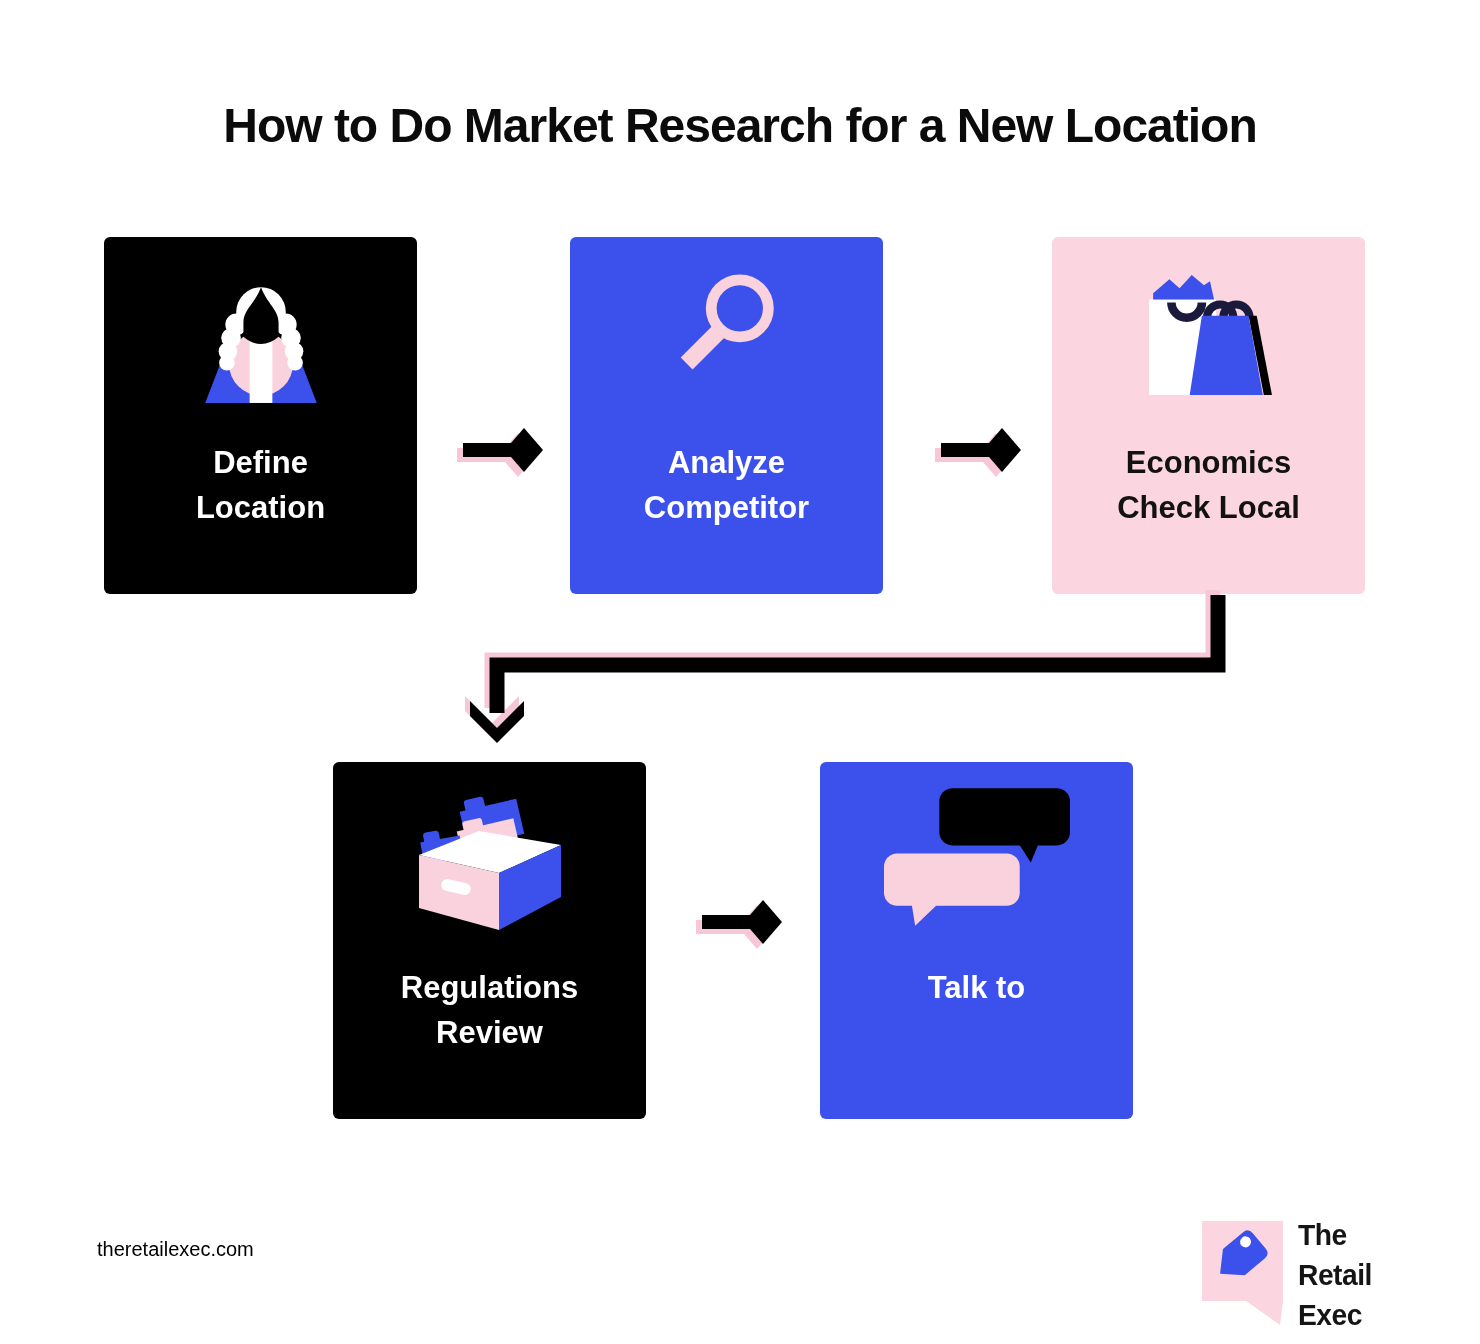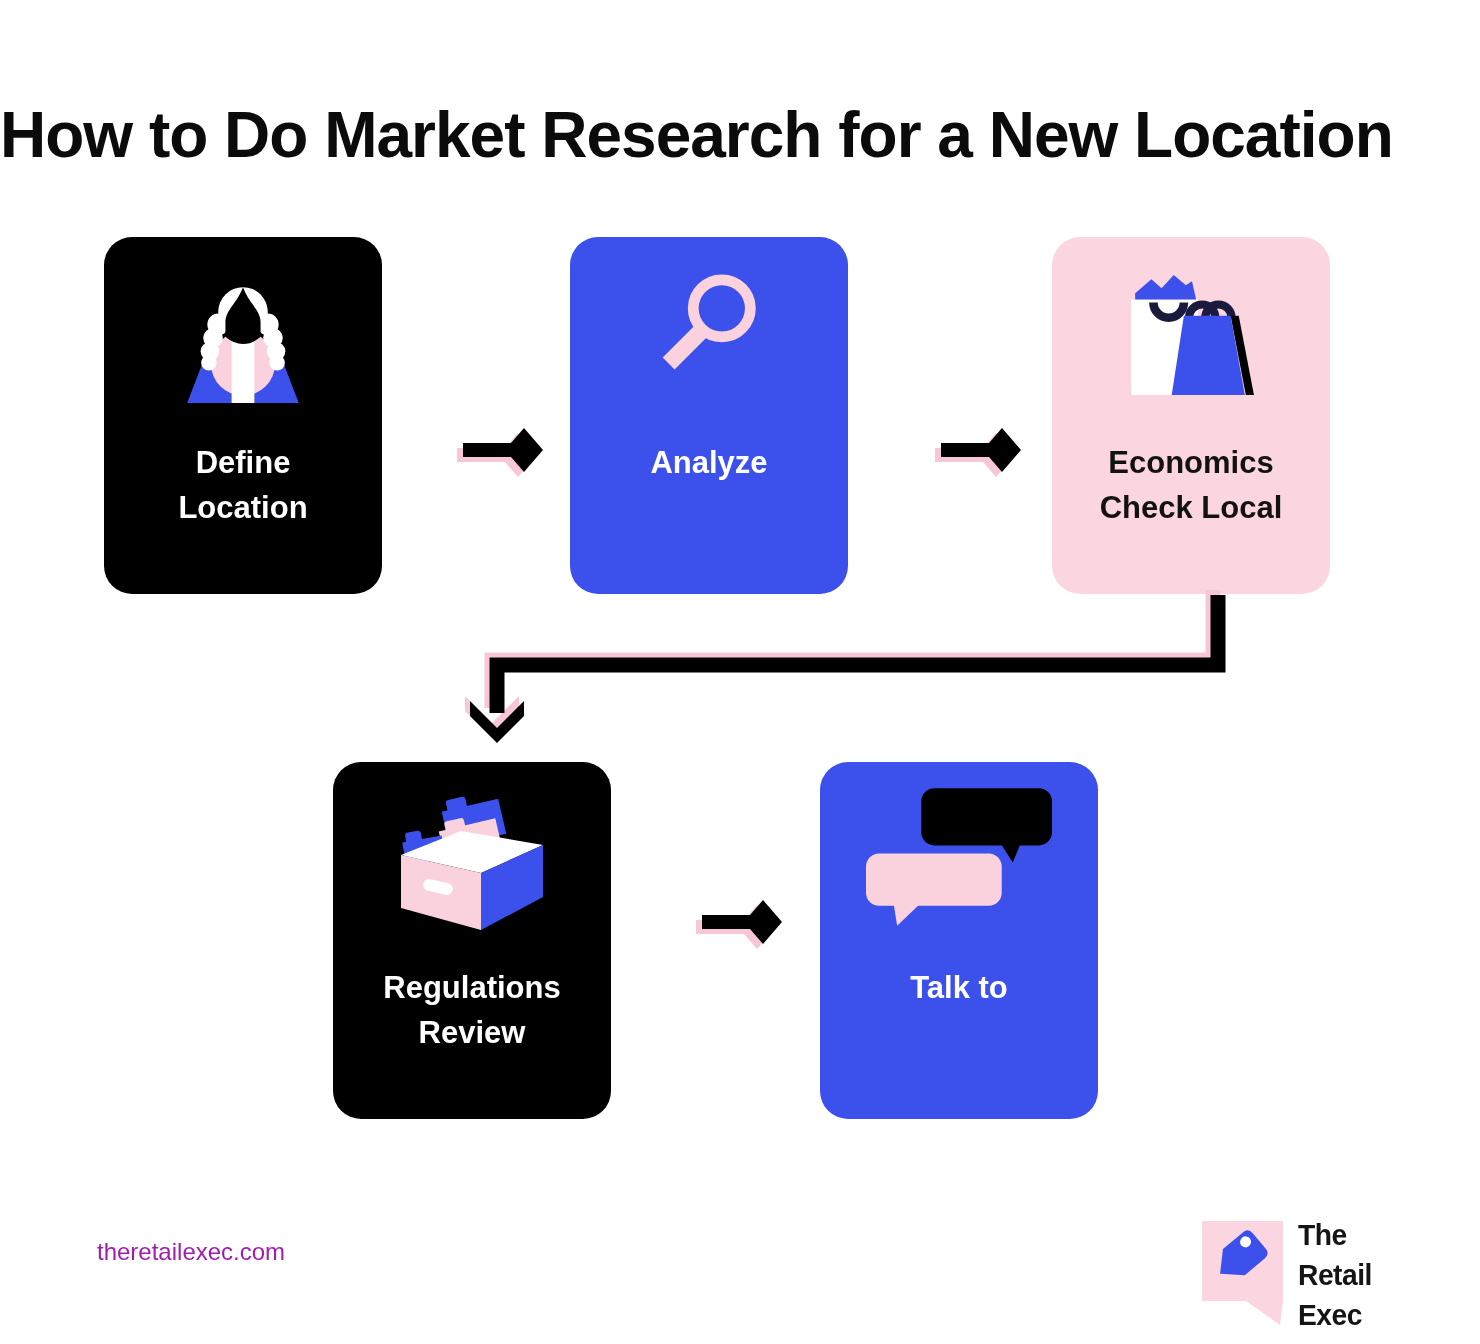--- a/index.html
+++ b/index.html
@@ -17,7 +17,7 @@
 
   .title{
     position:absolute;left:0;right:0;top:98px;
-    text-align:left;font-size:64px;font-weight:bold;
+    text-align:center;font-size:48px;font-weight:bold;
     letter-spacing:-1px;color:var(--ink);
   }
 

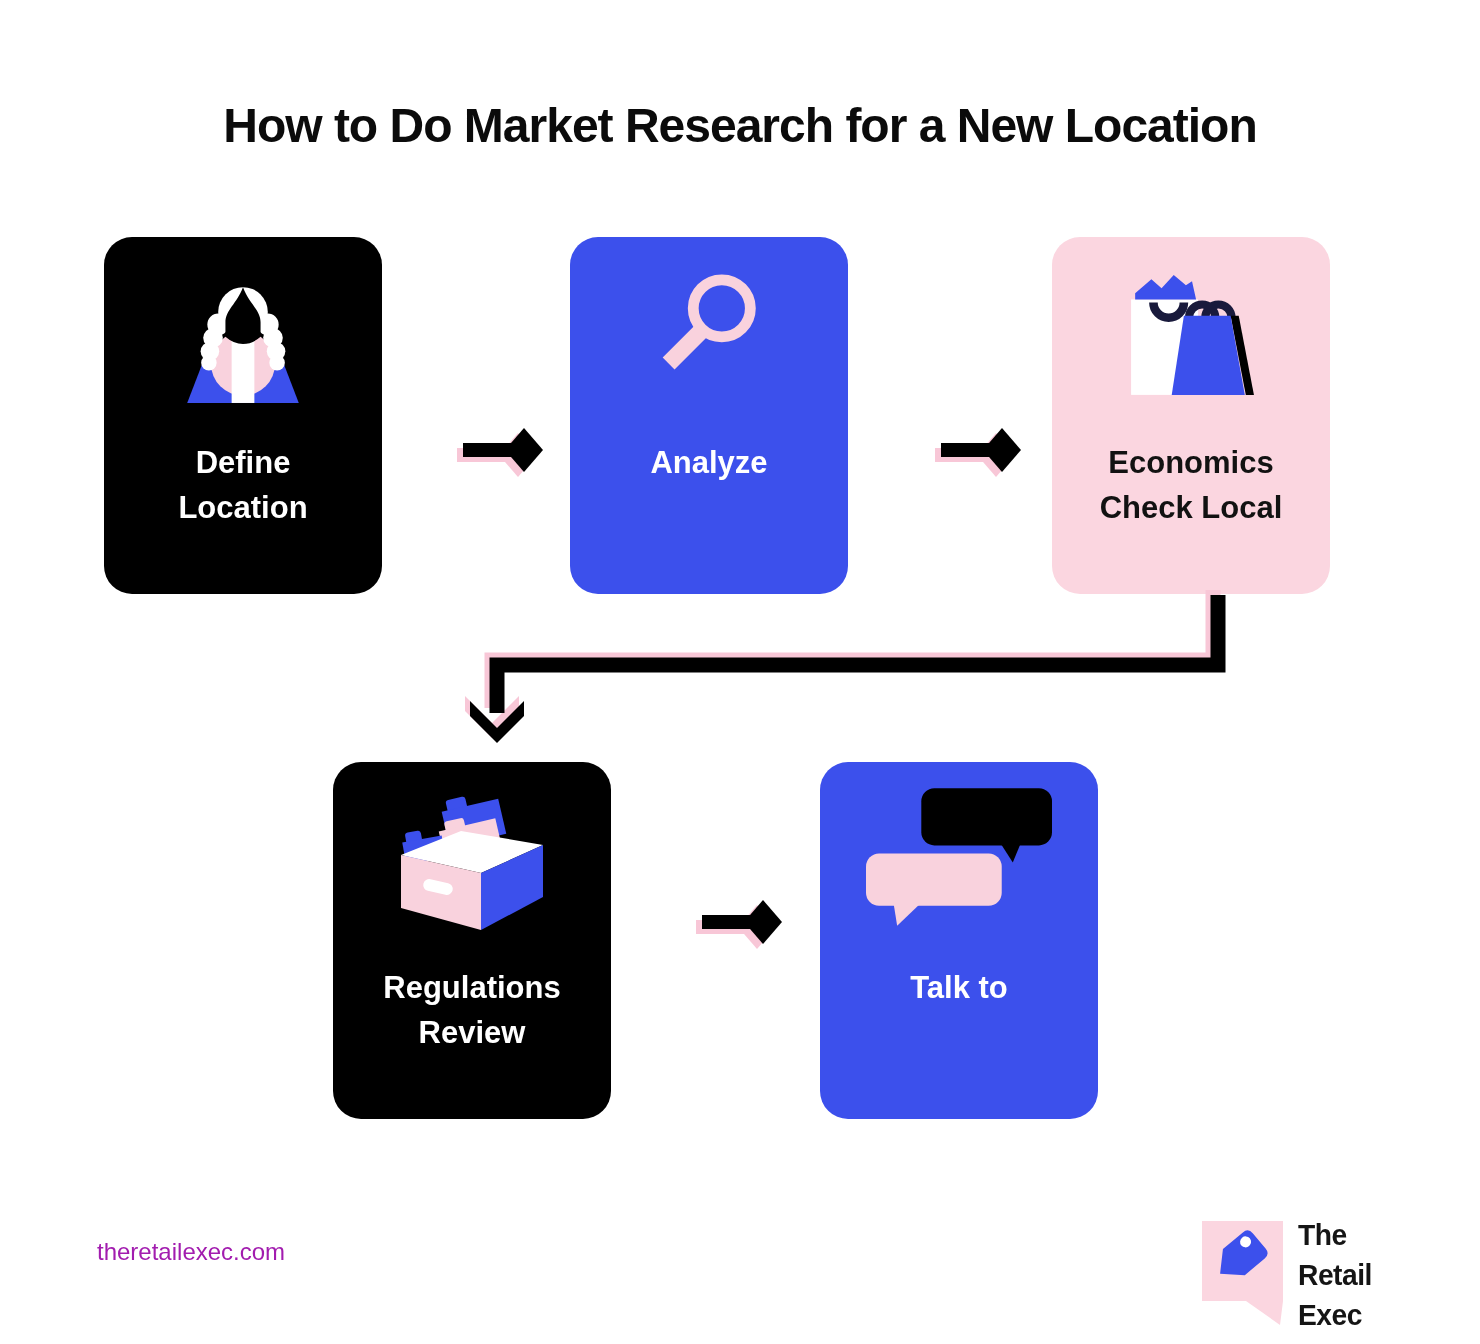--- a/index.html
+++ b/index.html
@@ -22,7 +22,7 @@
   }
 
   .card{
-    position:absolute;width:278px;height:357px;border-radius:28px;
+    position:absolute;width:313px;height:357px;border-radius:6px;
   }
   .card.bg-black{background:#000000;}
   .card.bg-blue{background:var(--blue);}

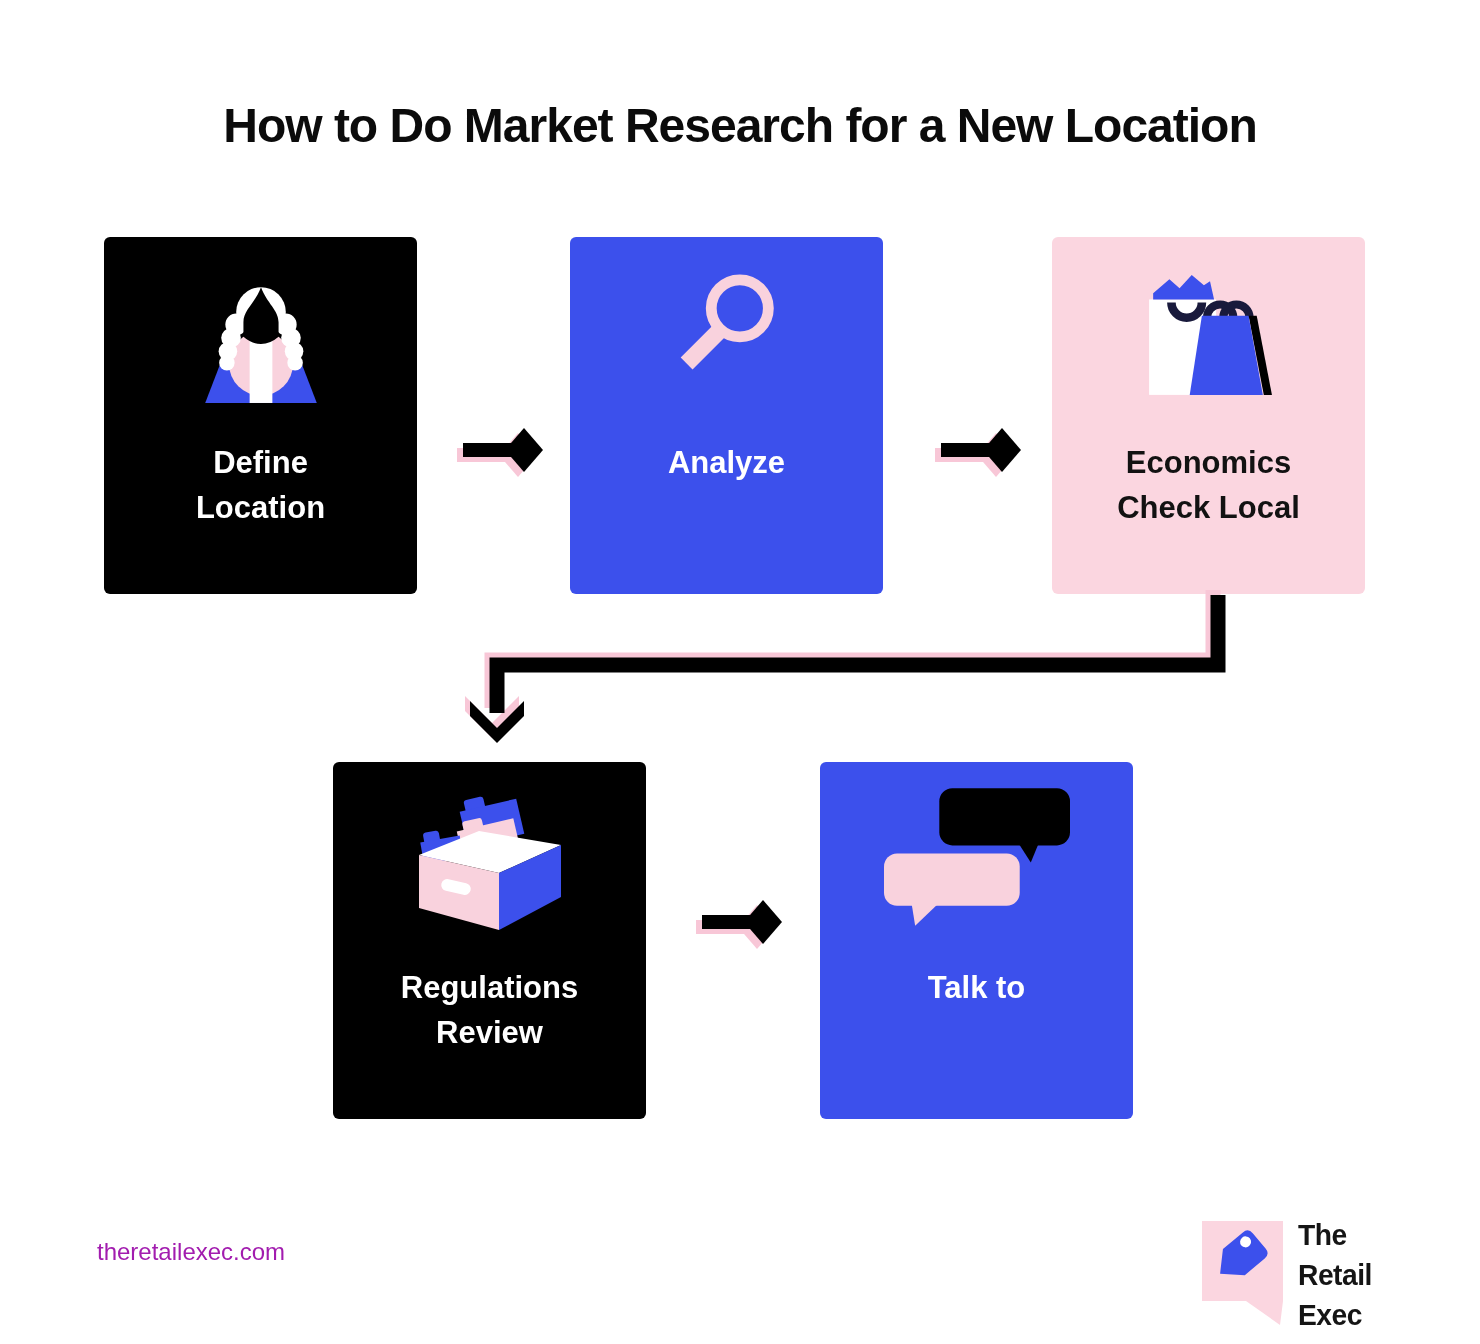--- a/index.html
+++ b/index.html
@@ -116,6 +116,7 @@
     </div>
     <div class="label t-white">
       <span>Analyze</span>
+      <span>Competitor</span>
     </div>
   </div>
 

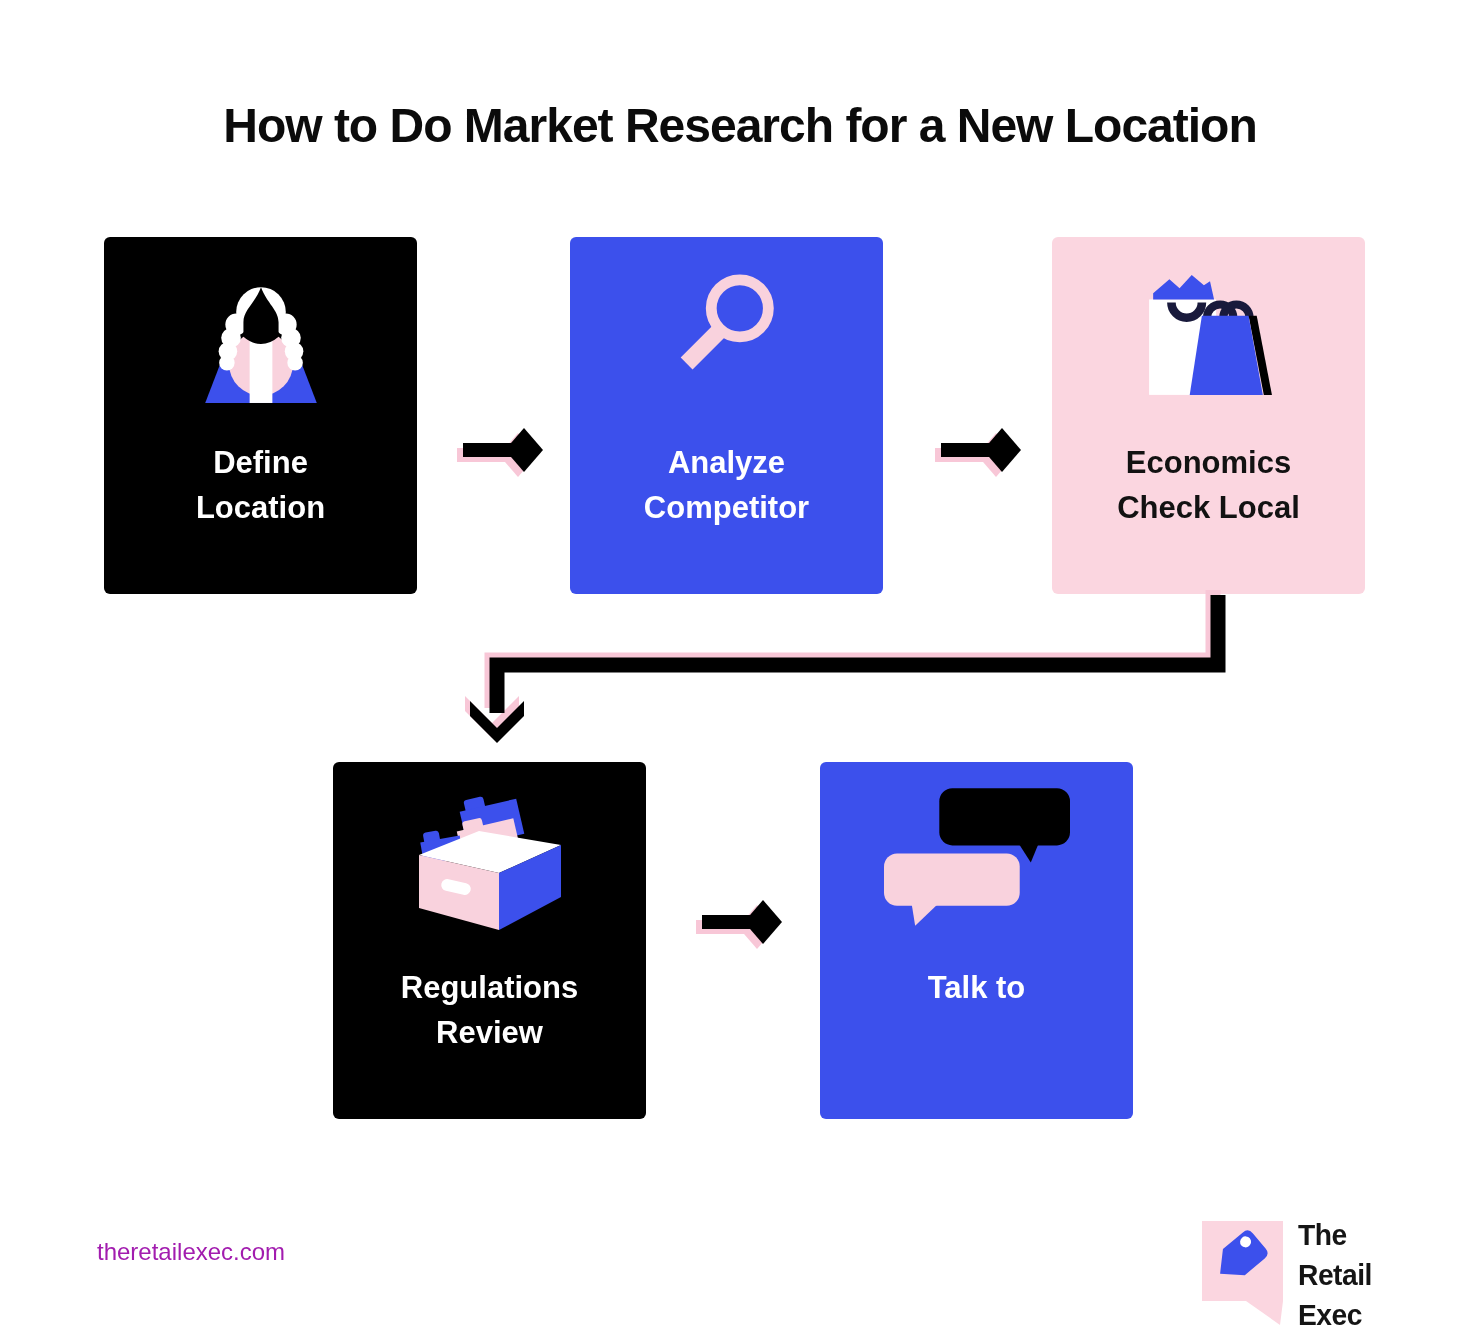--- a/index.html
+++ b/index.html
@@ -59,7 +59,7 @@
 
   .site{
     position:absolute;left:97px;top:1238px;
-    font-size:24px;color:#a21caf;
+    font-size:20px;color:#000000;
   }
 
   .logo{position:absolute;left:1202px;top:1197px;width:190px;height:130px;margin-top:24px;}

